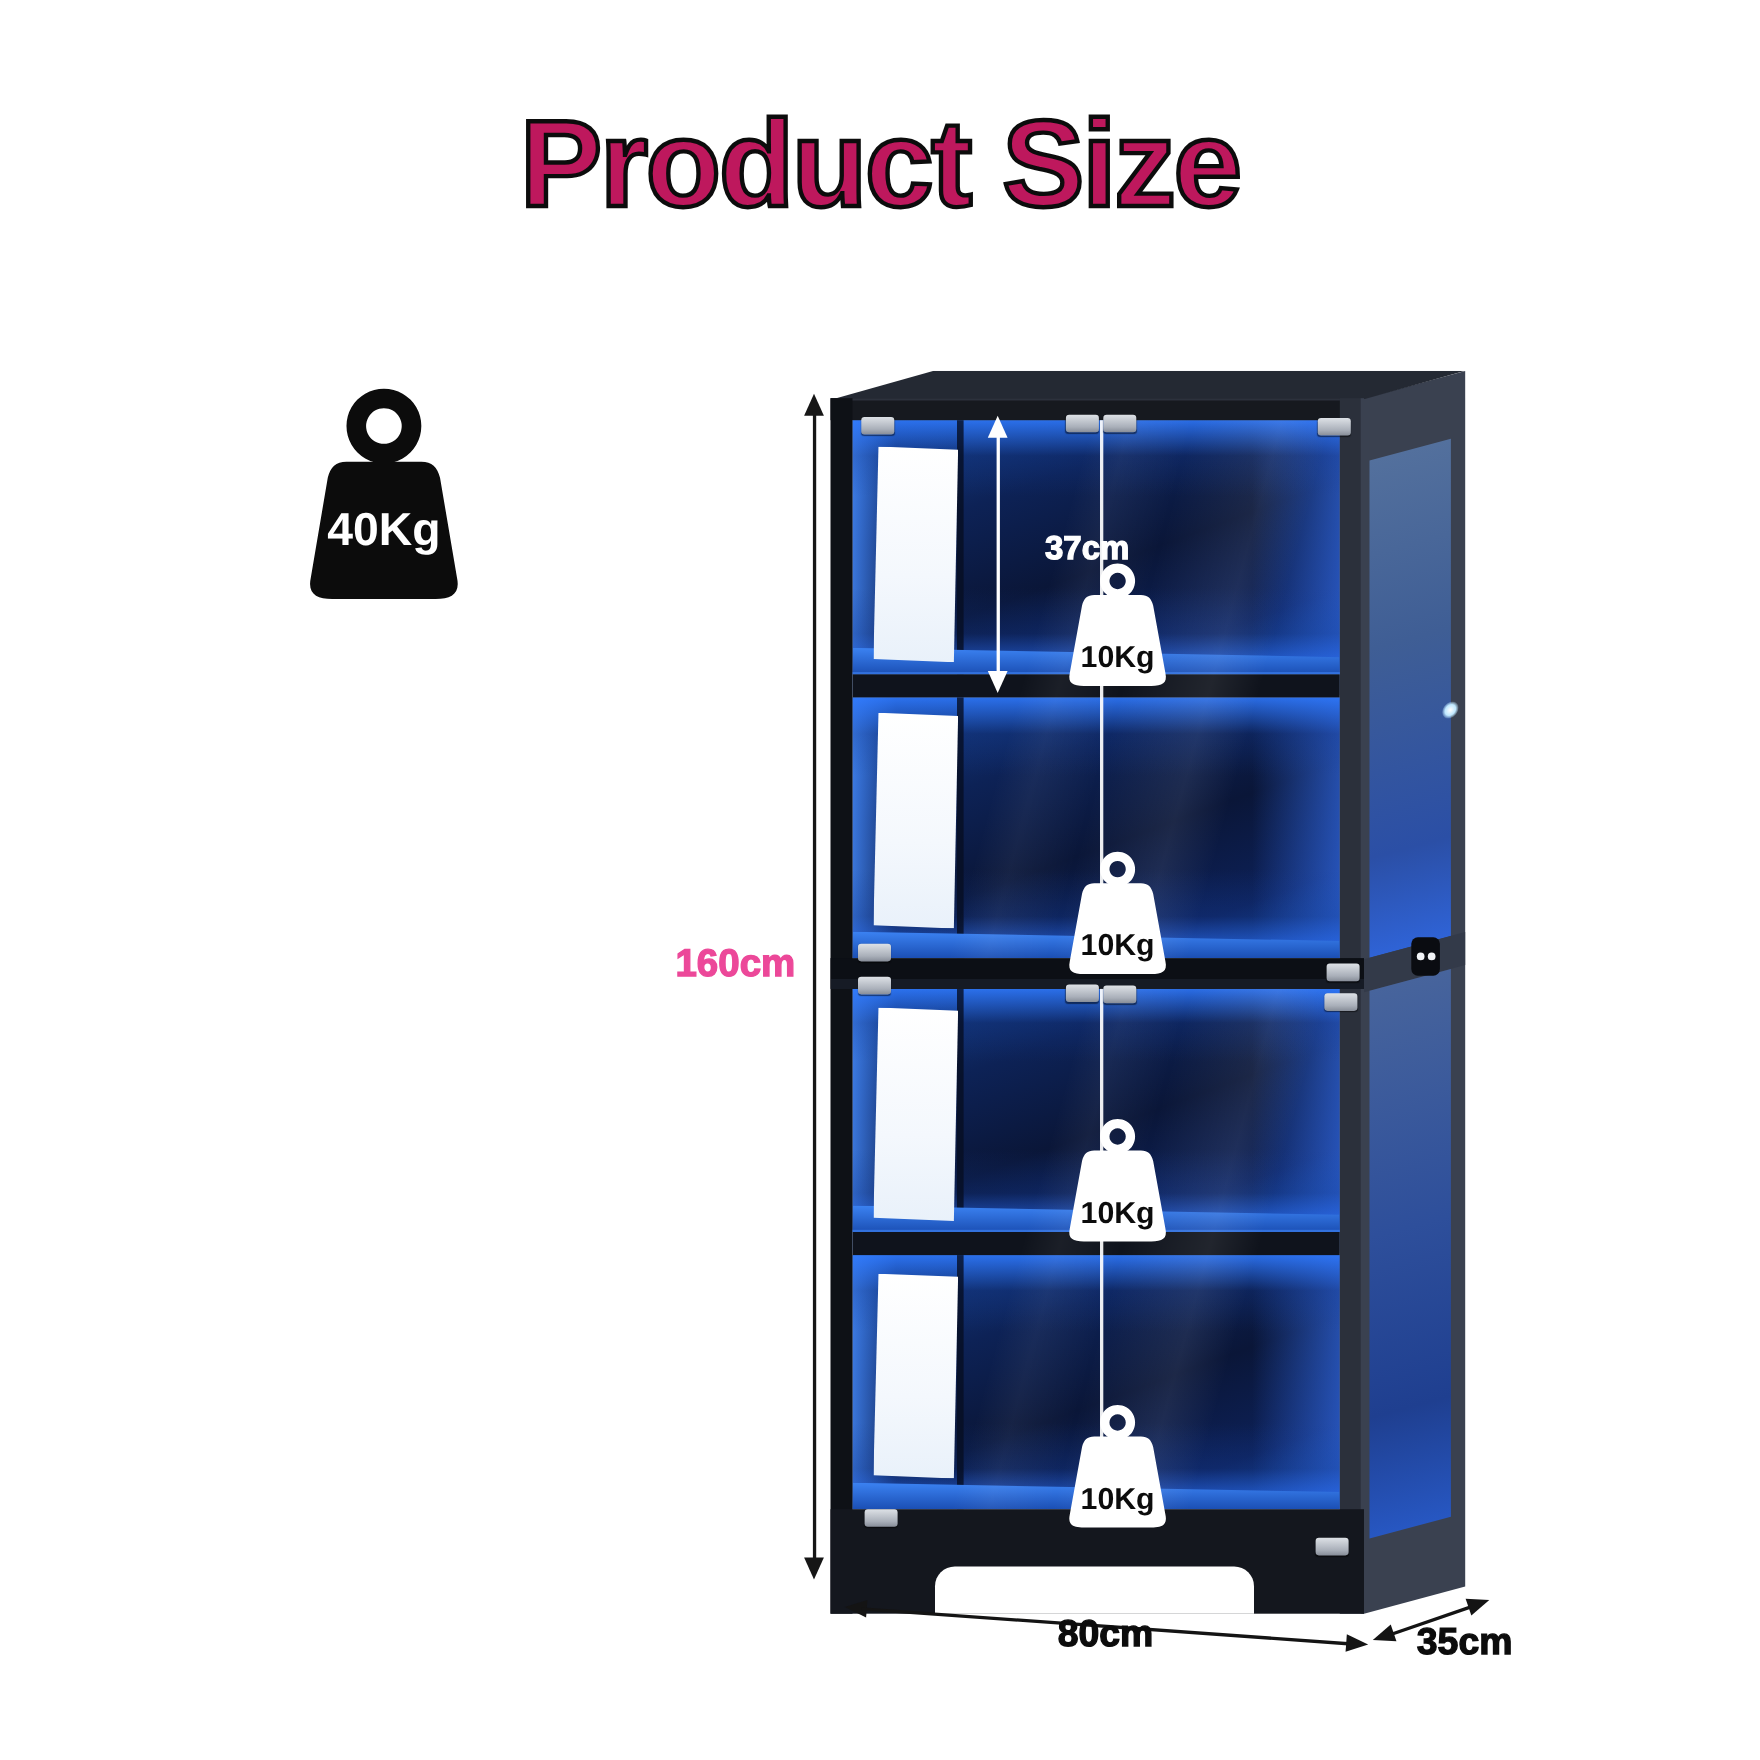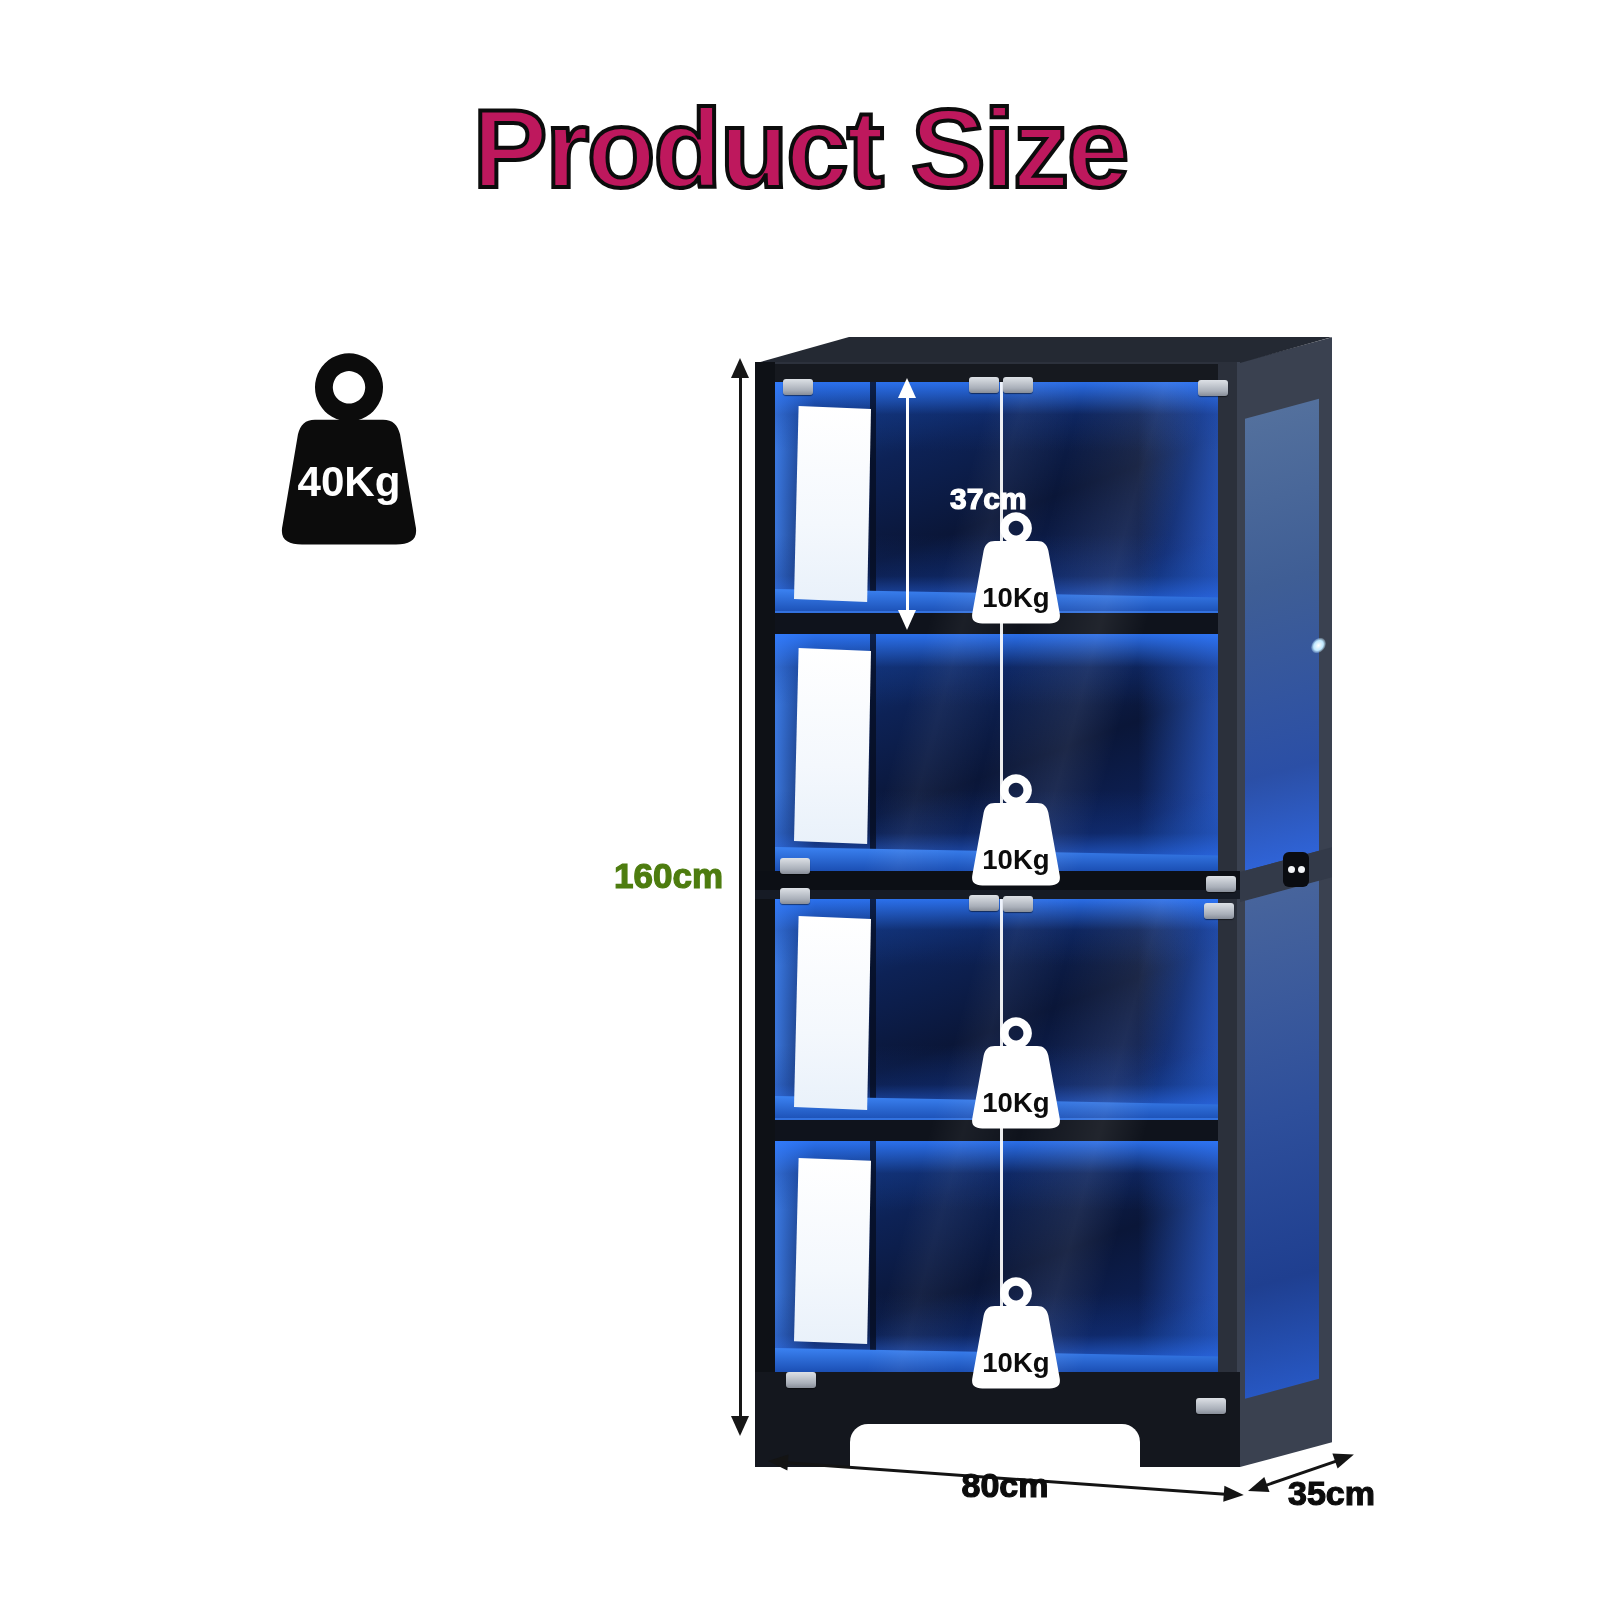--- a/index.html
+++ b/index.html
@@ -191,7 +191,7 @@
       <div class="line"></div>
       <div class="head-down"></div>
   </div>
-  <div class="abs dim-label" style="left:588px;top:856px;width:135px;text-align:right;font-size:35px;color:#4d7c0f;">160cm</div>
+  <div class="abs dim-label" style="left:588px;top:856px;width:135px;text-align:right;font-size:35px;color:#ec4899;">160cm</div>
 
   <div class="abs varrow" style="left:898px;top:378px;width:18px;height:252px;color:#ffffff;">
     <div class="head-up"></div>

